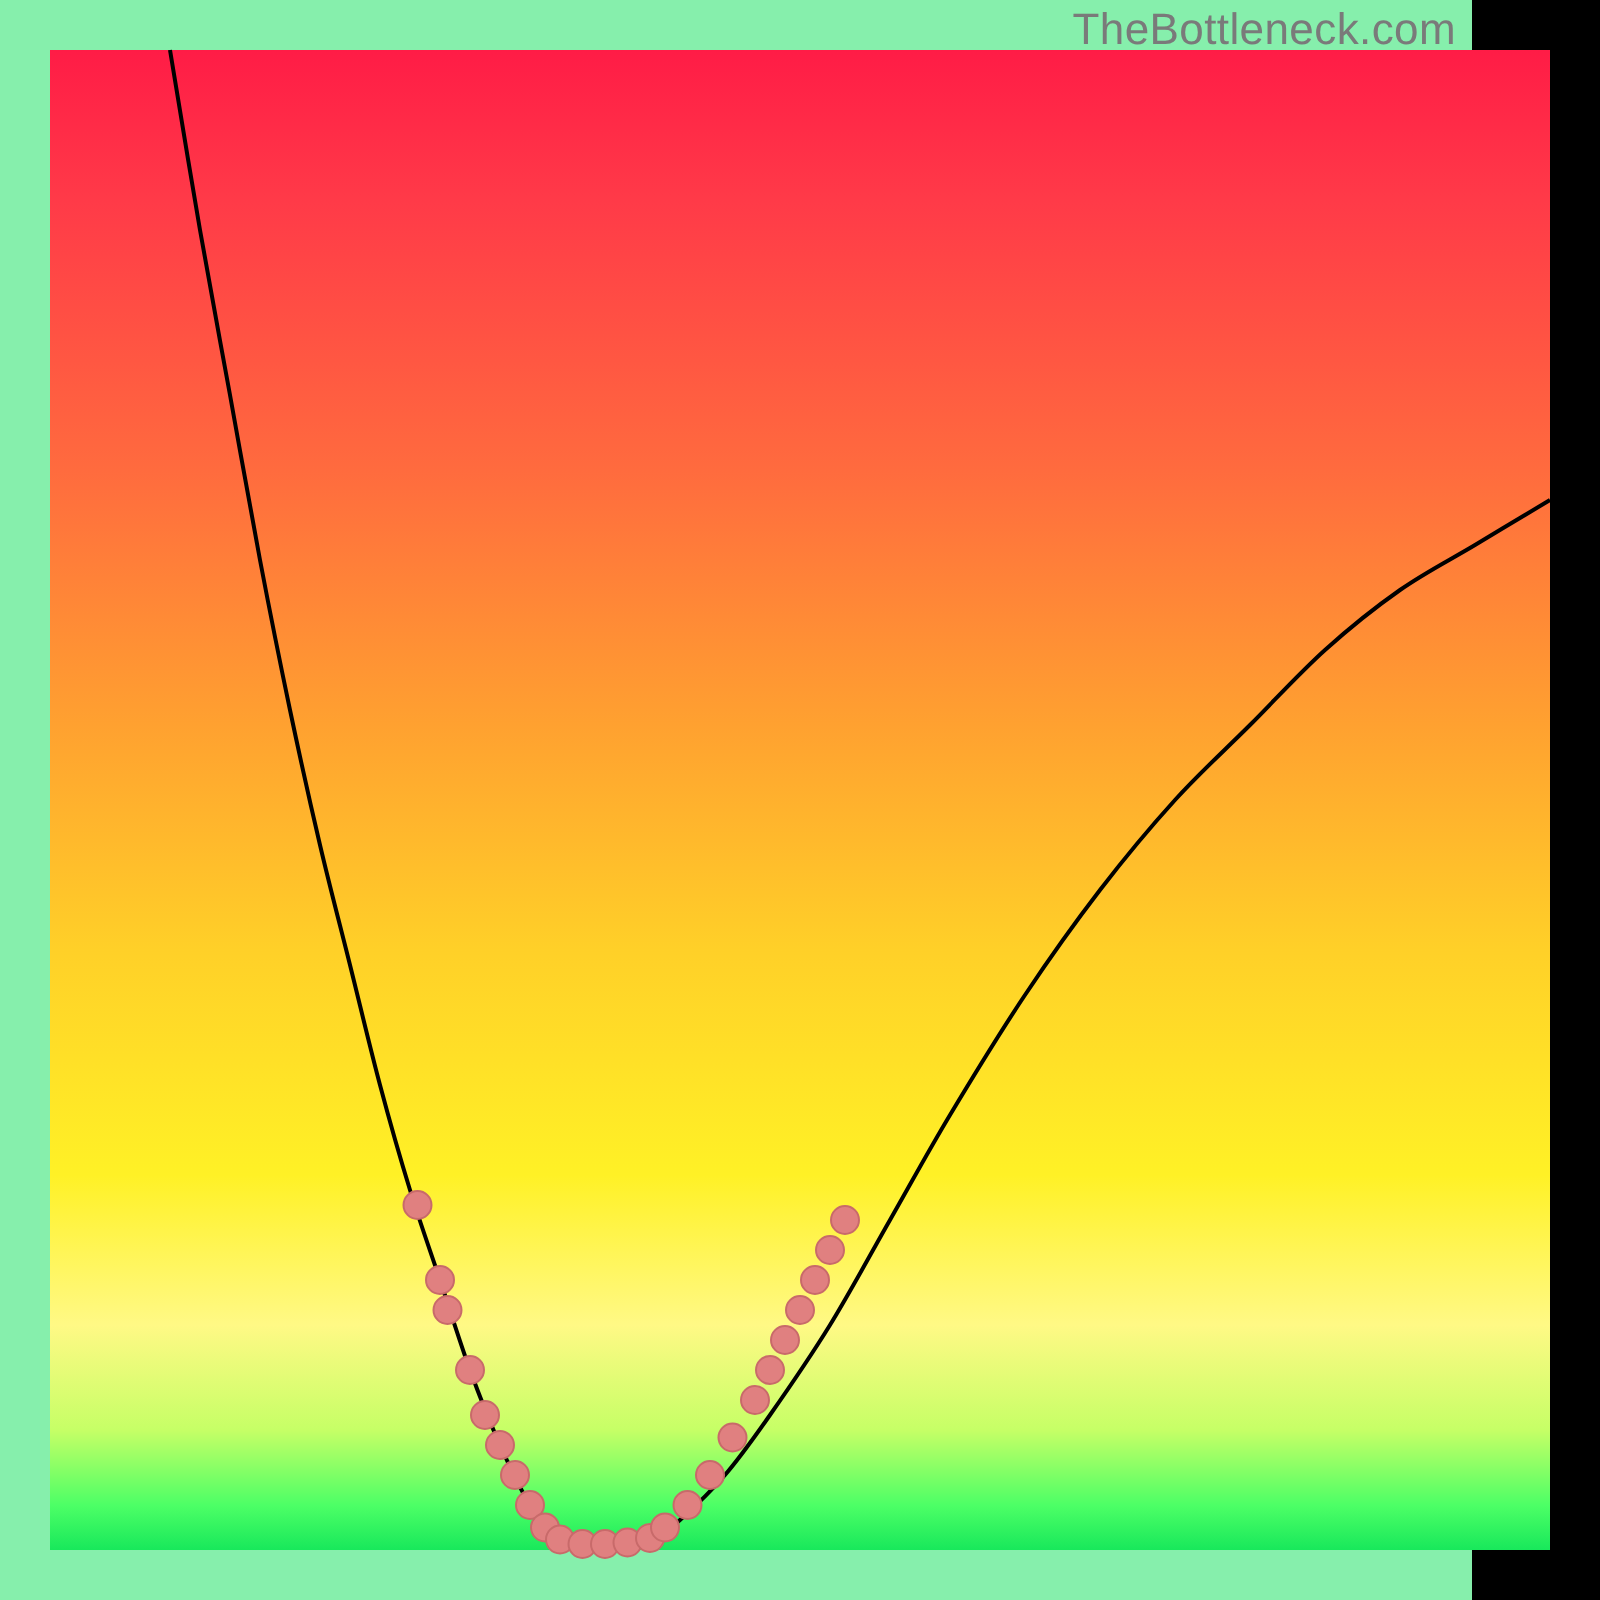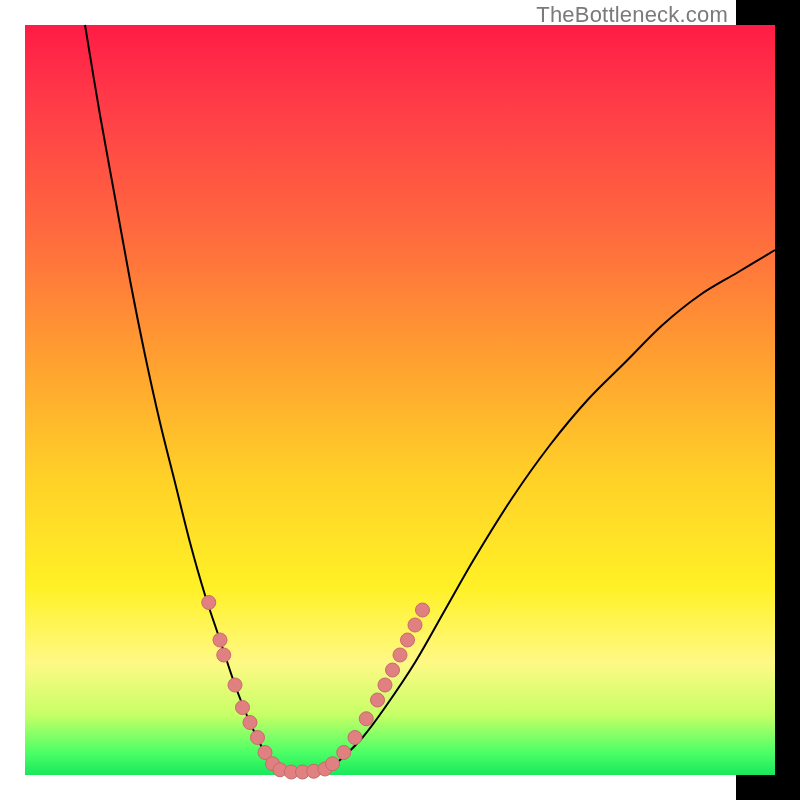--- a/index.html
+++ b/index.html
@@ -15,7 +15,7 @@
     position: relative;
     width: 736px;
     height: 800px;
-    background: #ffffff;
+    background: #86efac;
   }
   .plot {
     position: absolute;

